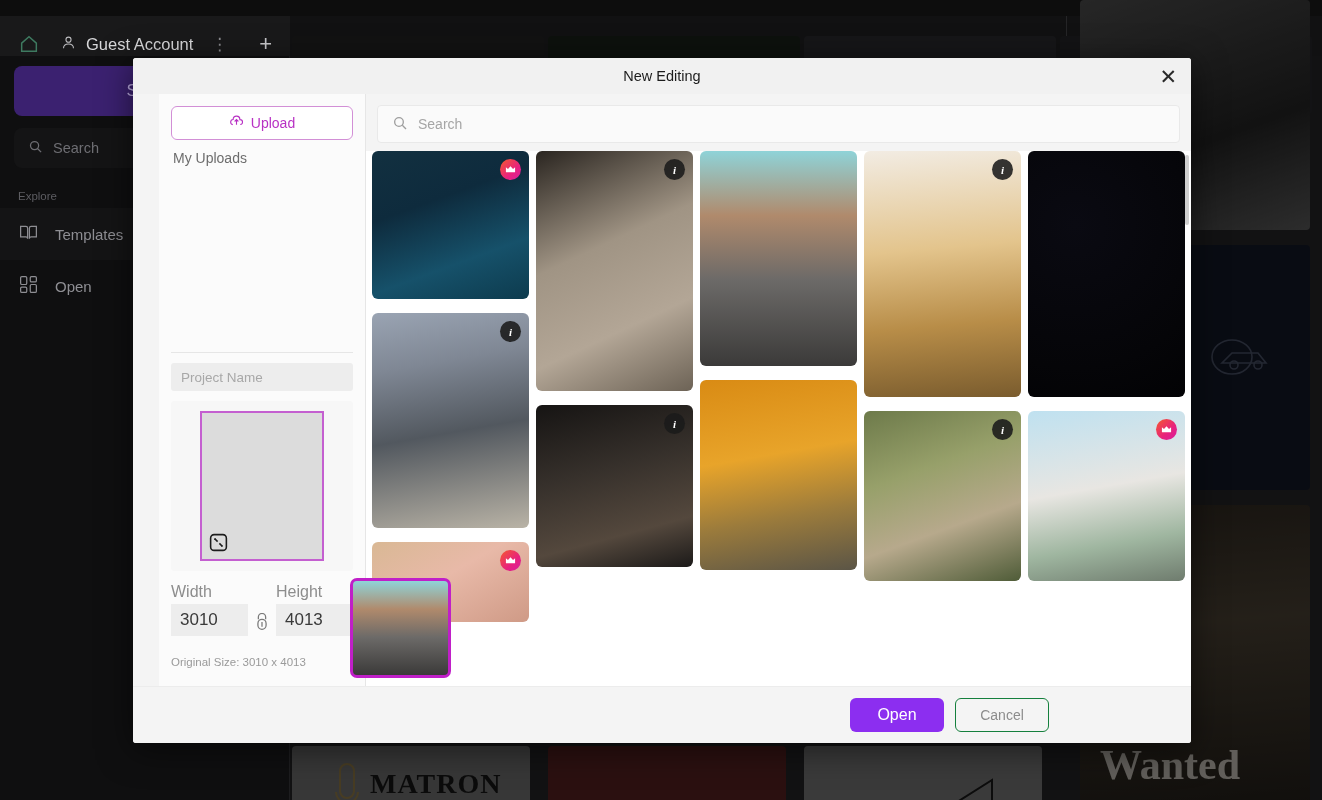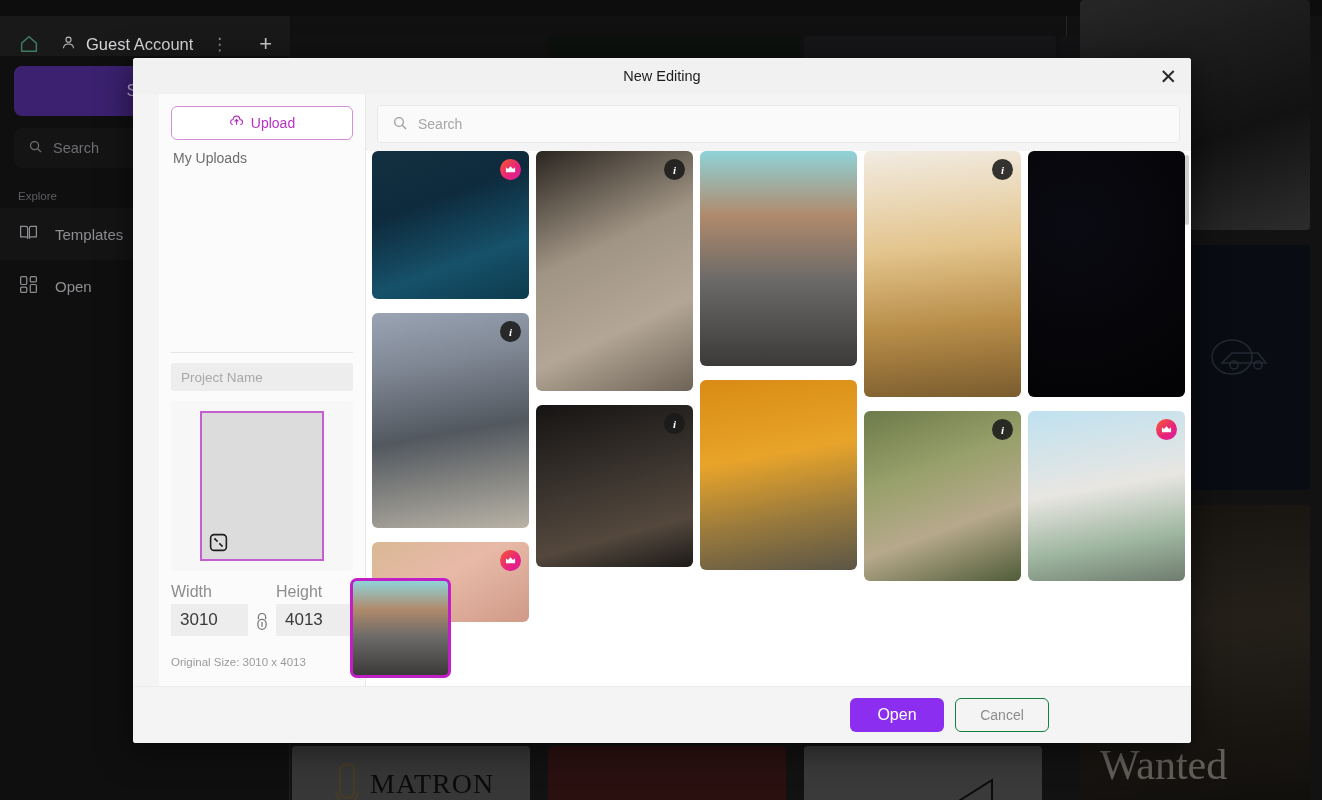--- a/index.html
+++ b/index.html
@@ -67,7 +67,7 @@
     filter: brightness(.42) saturate(.7);
   }
   .tpl-label {
-    position: absolute; color: #cfcfd2; font-weight: normal;
+    position: absolute; color: #cfcfd2; font-weight: bold;
     font-family: "Liberation Serif", serif;
   }
 

